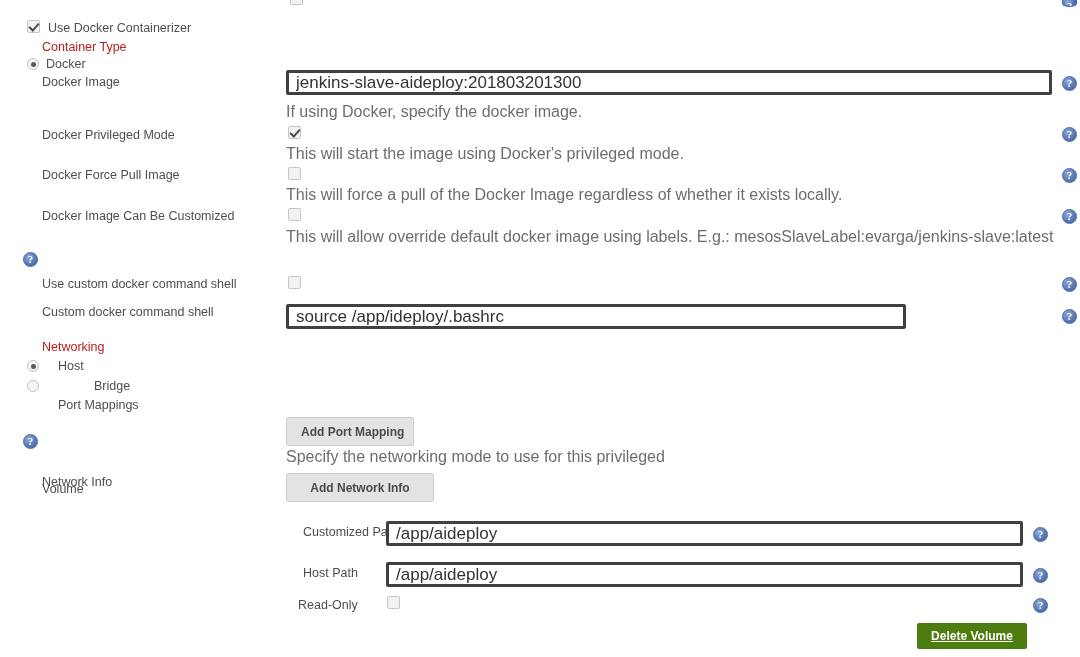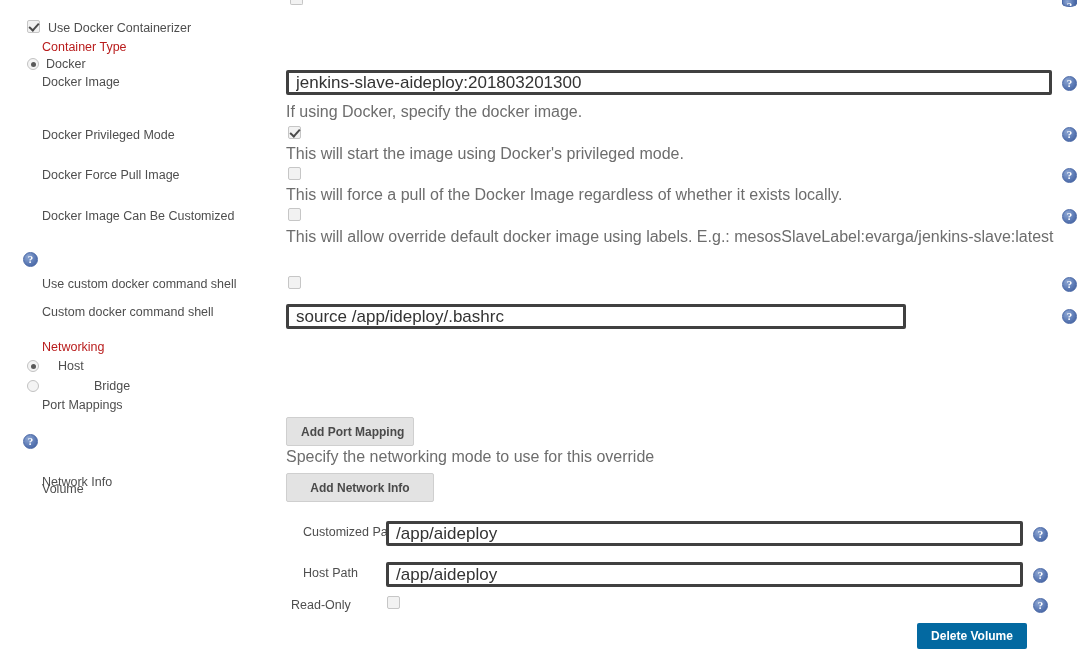--- a/index.html
+++ b/index.html
@@ -233,7 +233,7 @@
 <div class="rb" style="left:27px; top:380px;" data-name="networking-radio-bridge"></div>
 <div class="lbl" style="left:64px; top:379px;margin-left:30px;" data-name="networking-option-bridge-label">Bridge</div>
 
-<div class="lbl" style="left:42px; top:398px;" data-name="port-mappings-label">Port Mappings</div>
+<div class="lbl" style="left:58px; top:398px;" data-name="port-mappings-label">Port Mappings</div>
 <button class="btn-gray" style="left:286px; top:417px; width:128px;" data-name="add-port-mapping-button">Add Port Mapping</button>
 
 <div class="qicon" style="left:23px; top:434px;" data-name="help-question-icon-networking-section"></div>

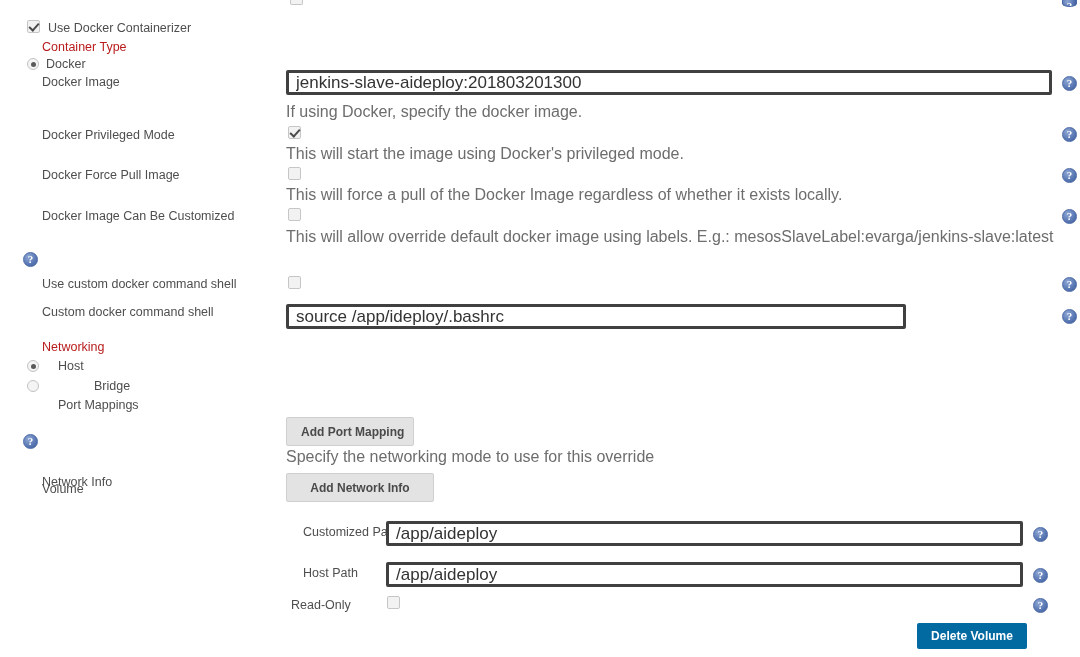--- a/index.html
+++ b/index.html
@@ -238,7 +238,7 @@
 
 <div class="qicon" style="left:23px; top:434px;" data-name="help-question-icon-networking-section"></div>
 
-<div class="help" style="left:286px; top:450px;" data-name="networking-help-text">Specify the networking mode to use for this override</div>
+<div class="help" style="left:286px; top:450px;" data-name="networking-help-text">Specify the networking mode to use for this privileged</div>
 
 <div class="lbl" style="left:42px; top:475px;" data-name="network-info-label">Network Info</div>
 <button class="btn-gray" style="left:286px; top:473px; width:148px;" data-name="add-network-info-button">Add Network Info</button>

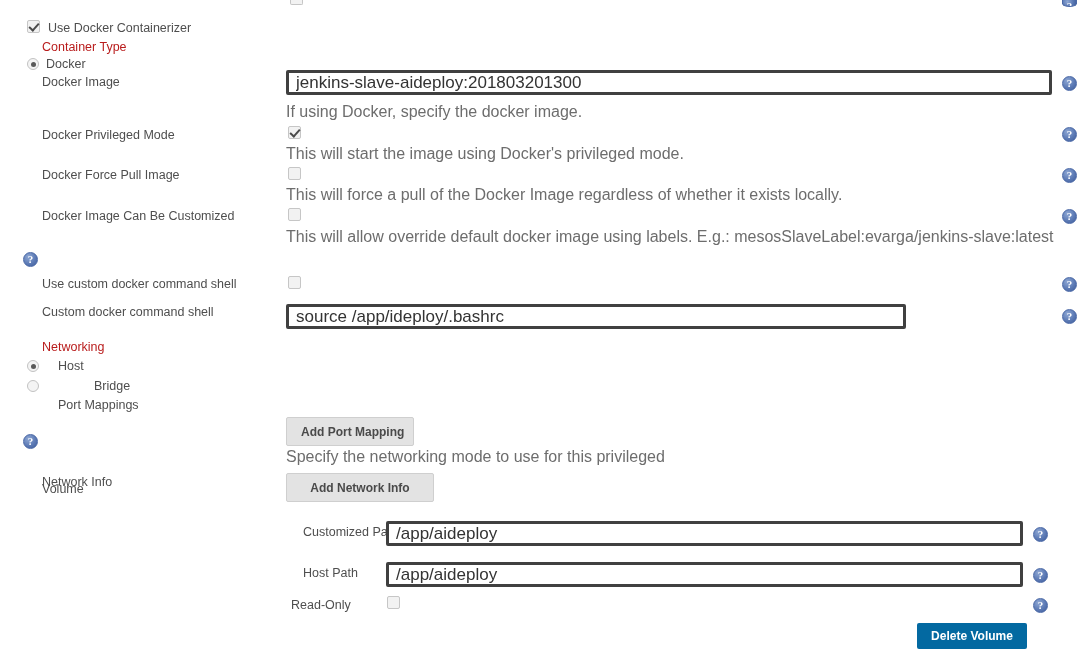--- a/index.html
+++ b/index.html
@@ -259,7 +259,7 @@
   <input class="txt" style="left: 386px; top: 562px; width: 637px;" data-name="host-path-input" value="/app/aideploy">
   <div class="qicon" style="left:1033px; top:568px;" data-name="help-question-icon-host-path"></div>
 
-  <div class="lbl" style="left:291px; top:598px;" data-name="read-only-label">Read-Only</div>
+  <div class="lbl" style="left:298px; top:598px;" data-name="read-only-label">Read-Only</div>
   <div class="cb" style="left:387px; top:596px;" data-name="read-only-checkbox"></div>
   <div class="qicon" style="left:1033px; top:598px;" data-name="help-question-icon-read-only"></div>
 

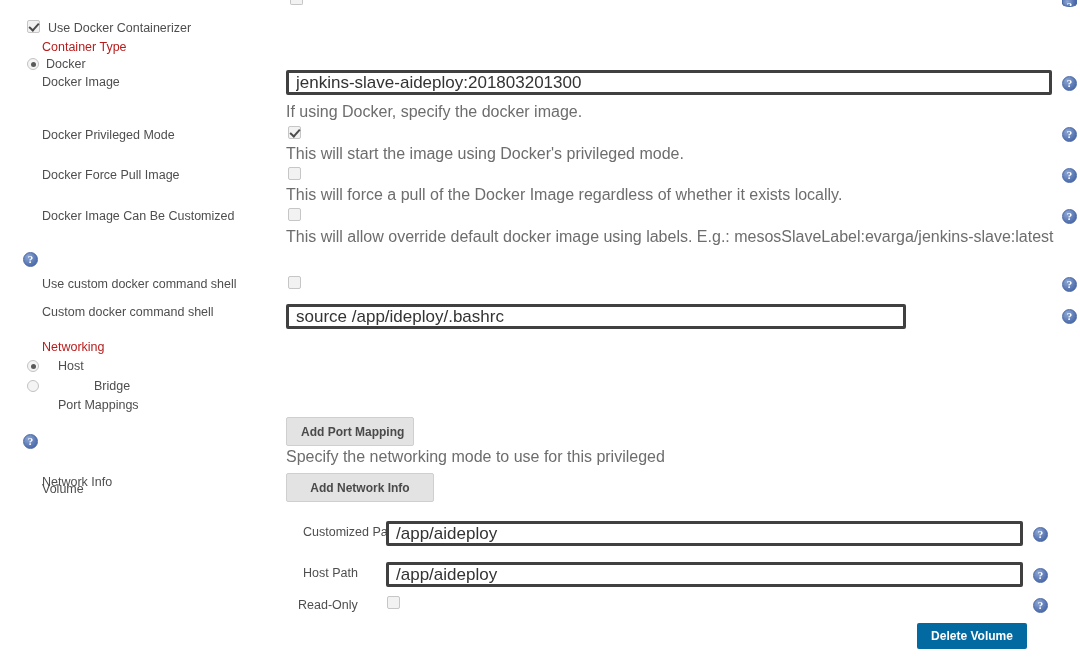--- a/index.html
+++ b/index.html
@@ -263,7 +263,7 @@
   <div class="cb" style="left:387px; top:596px;" data-name="read-only-checkbox"></div>
   <div class="qicon" style="left:1033px; top:598px;" data-name="help-question-icon-read-only"></div>
 
-  <button class="btn-red" style="left: 917px; top: 623px; width: 110px; background: #0369a1;" data-name="delete-volume-button">Delete Volume</button>
+  <button class="btn-red" style="left: 917px; top: 623px; width: 110px; background: #4d7c0f; text-decoration: underline;" data-name="delete-volume-button">Delete Volume</button>
 </div>
 
 </body></html>

